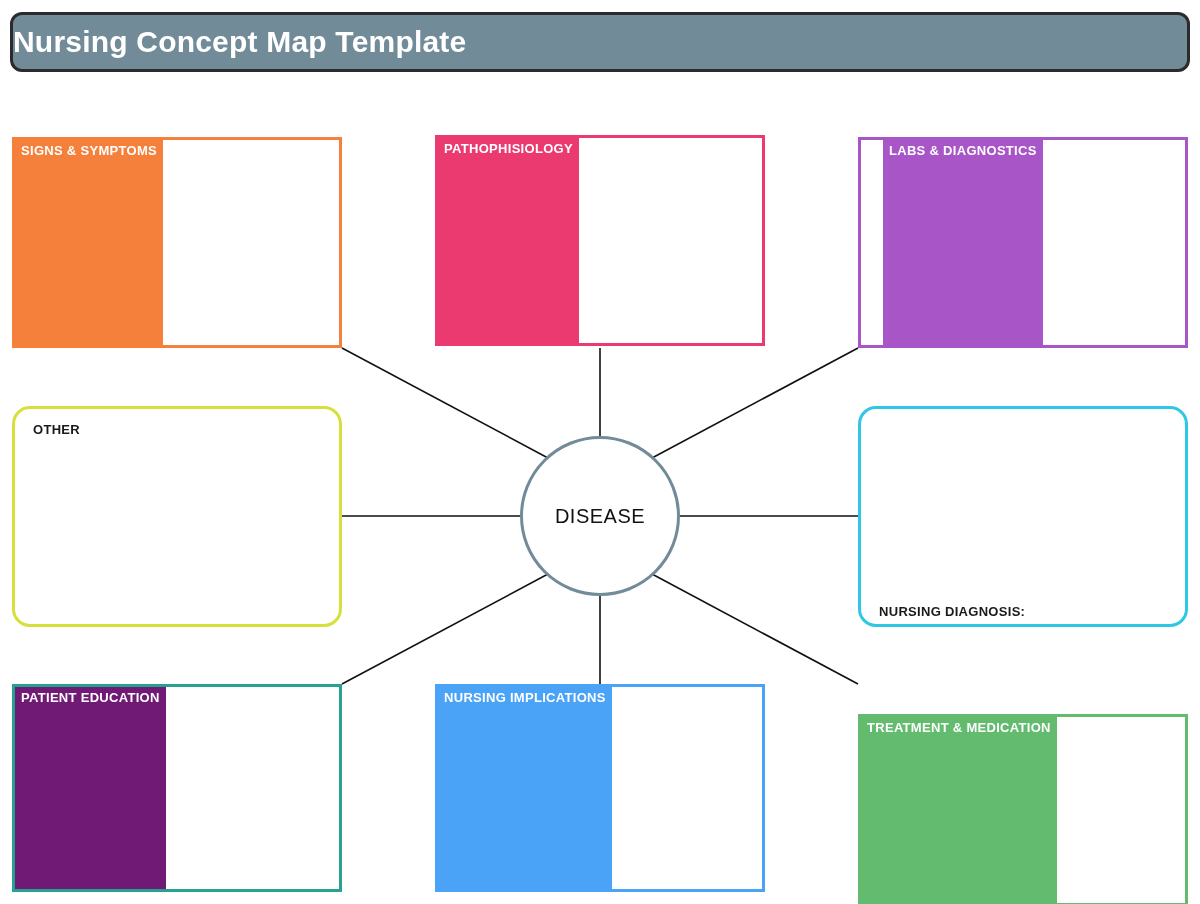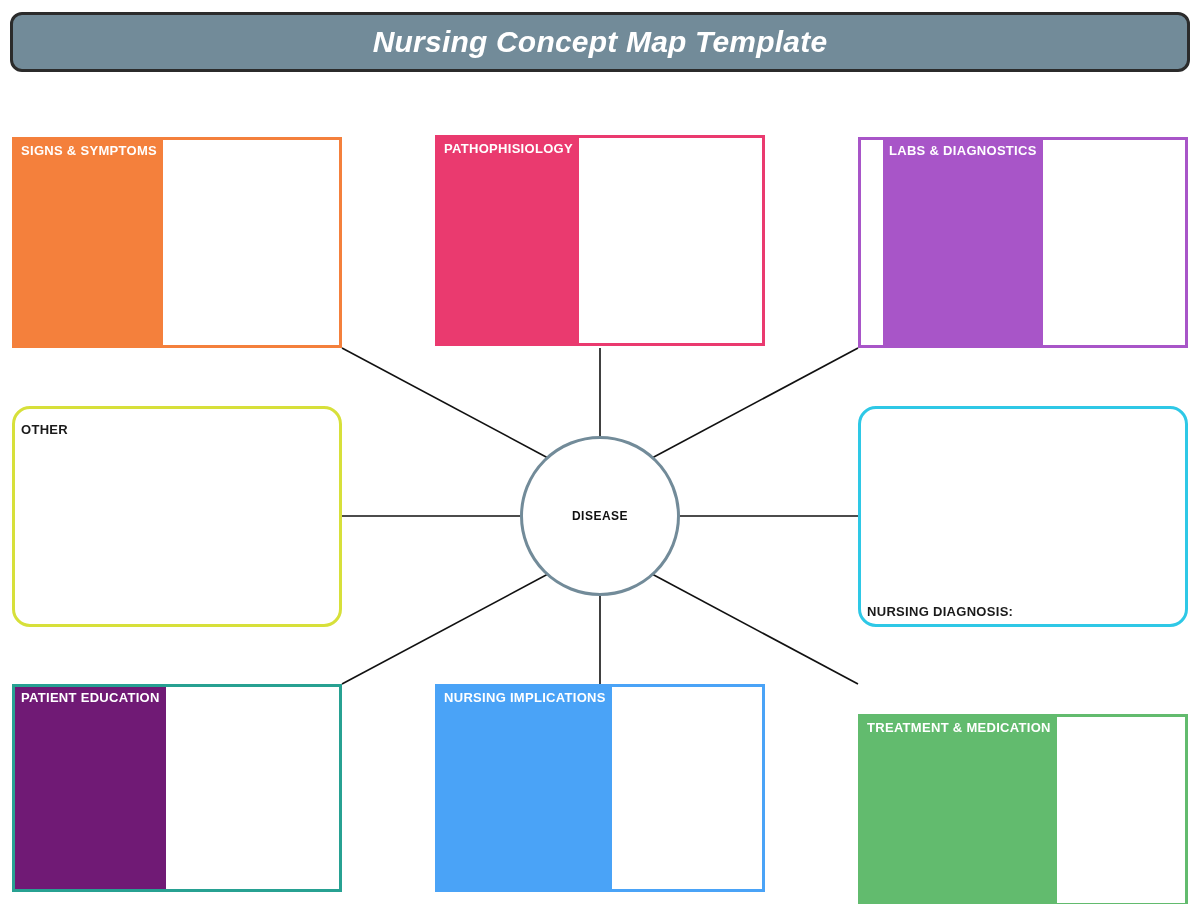--- a/index.html
+++ b/index.html
@@ -31,8 +31,6 @@
     border-radius: 12px;
     display: flex;
     align-items: center;
-    justify-content: center;
-    font-style: italic;
   }
   .title-banner span {
     color: #ffffff;

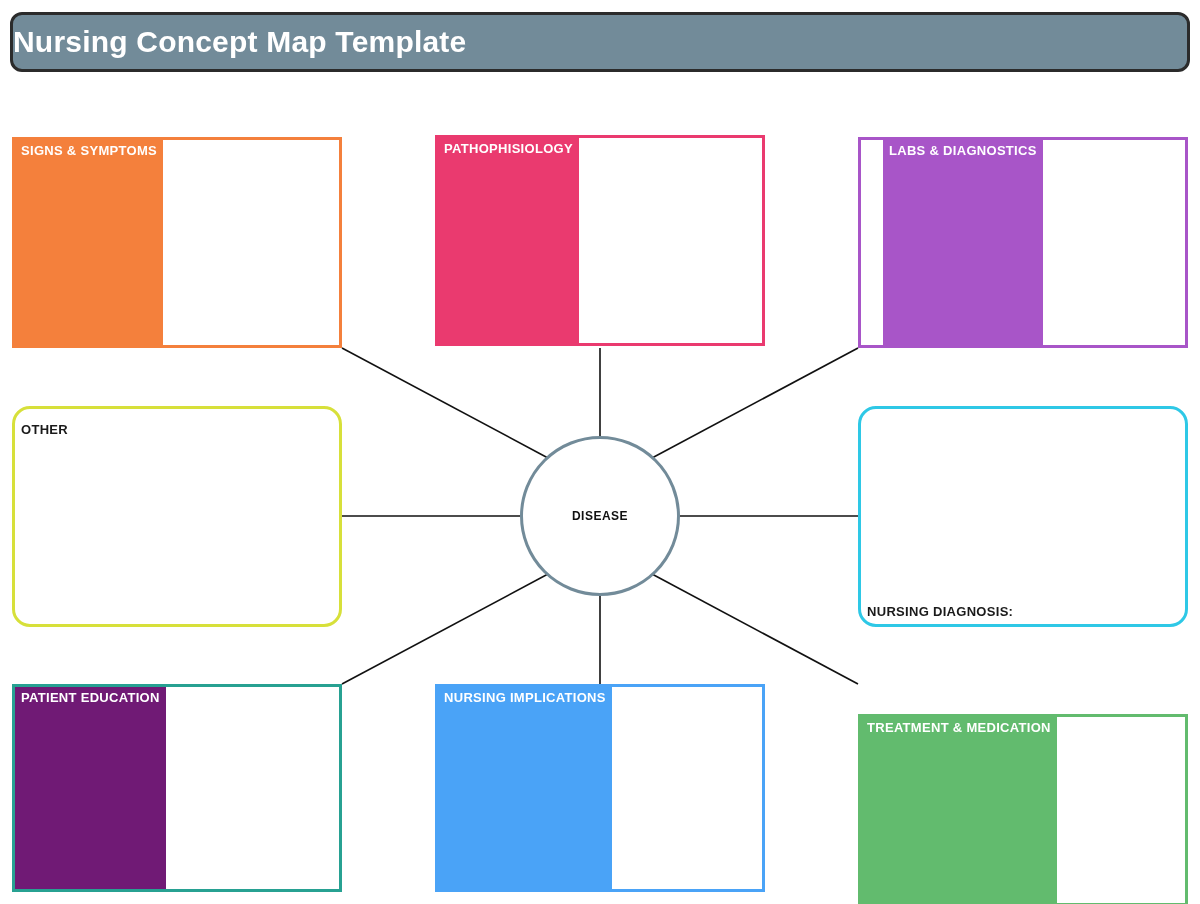--- a/index.html
+++ b/index.html
@@ -75,6 +75,7 @@
   
   .node.plain {
     border-radius: 18px;
+    padding-left: 12px;
   }
   .node.plain .hdr {
     color: #1a1a1a;

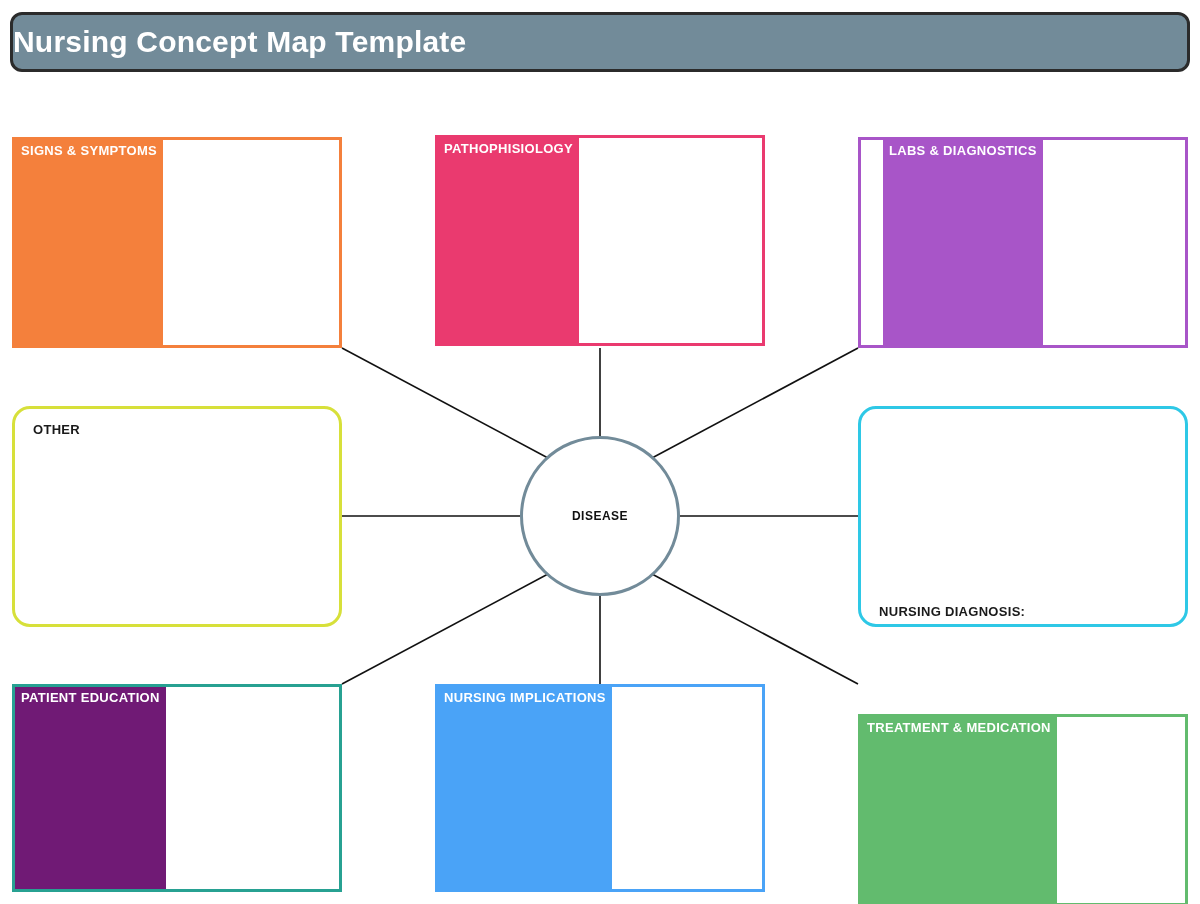--- a/index.html
+++ b/index.html
@@ -96,8 +96,8 @@
     box-sizing: border-box;
   }
   .center-circle span {
-    font-size: 12px;
-    font-weight: bold;
+    font-size: 20px;
+    font-weight: normal;
     color: #111111;
     letter-spacing: 0.5px;
   }

